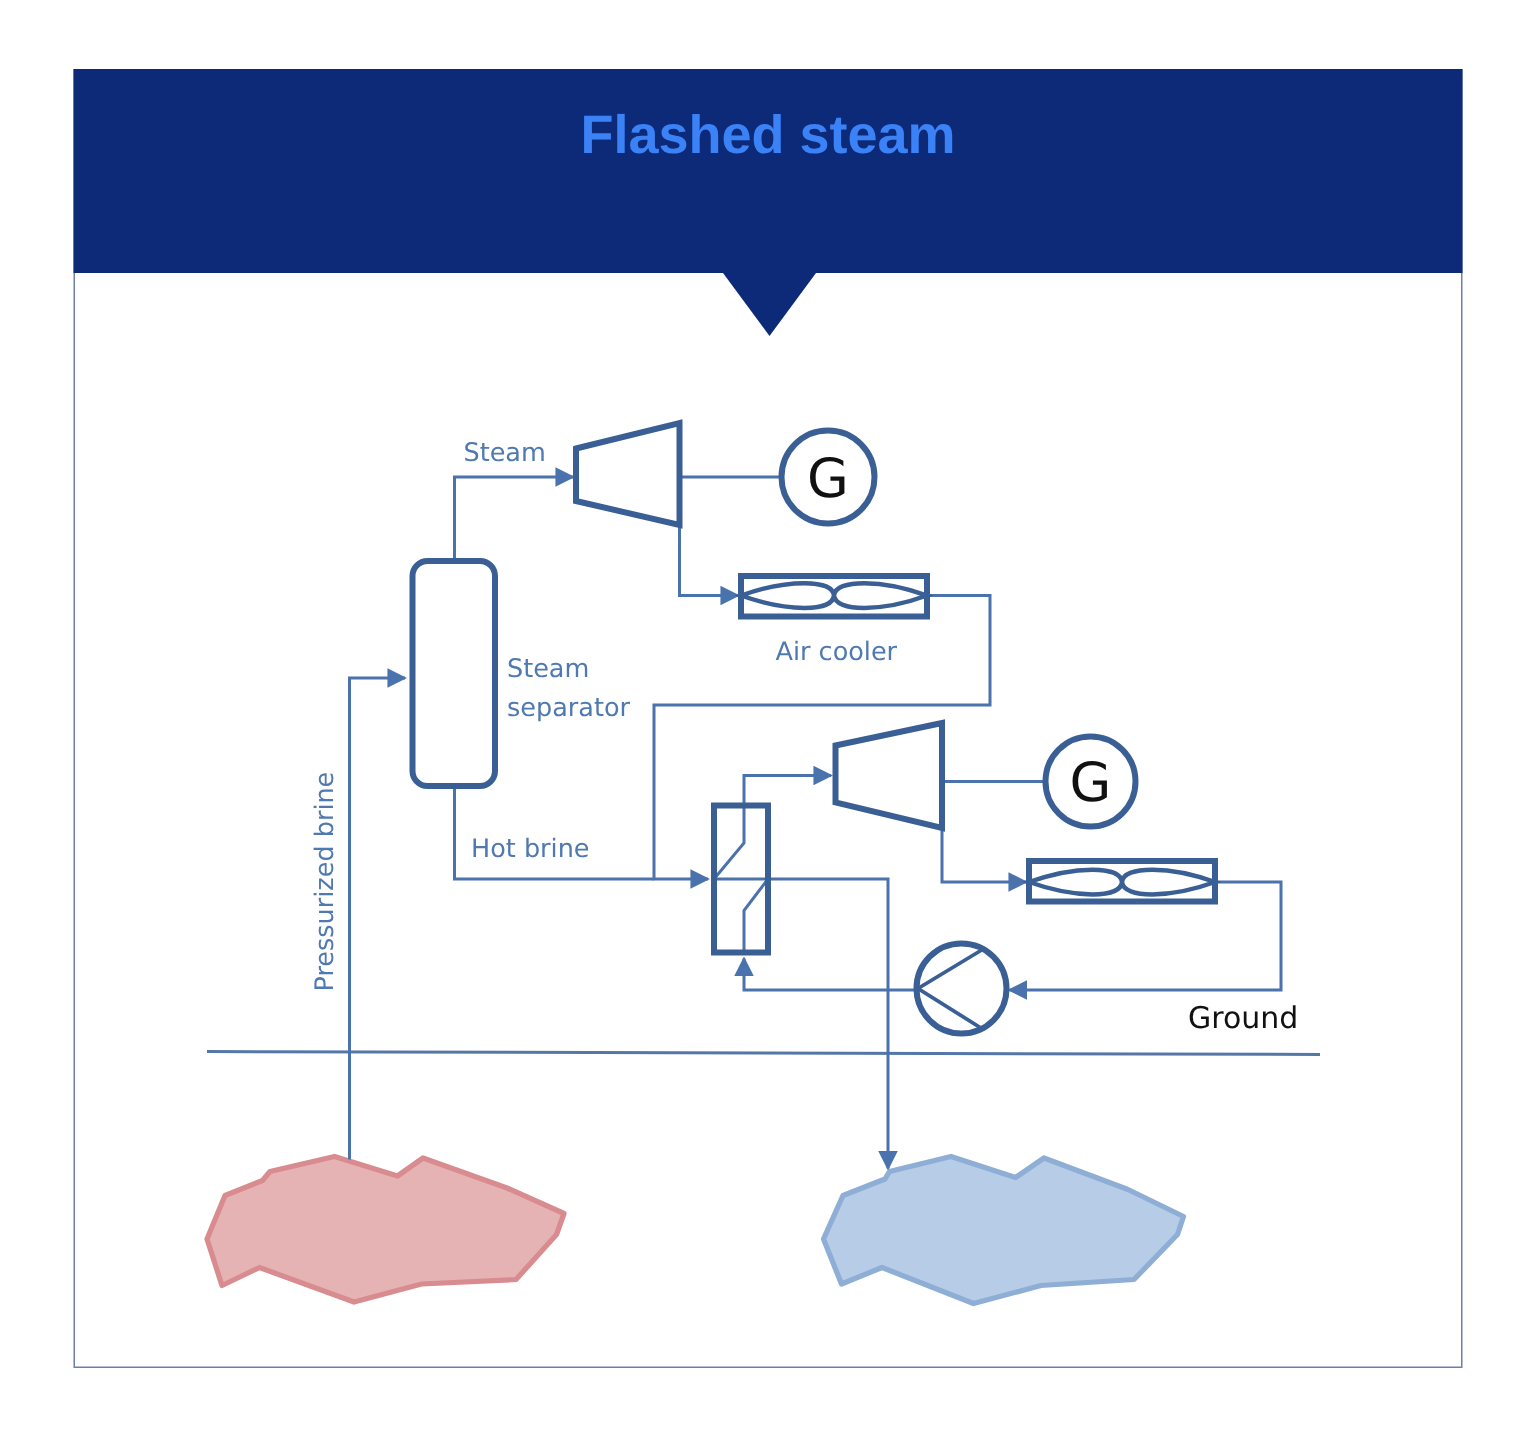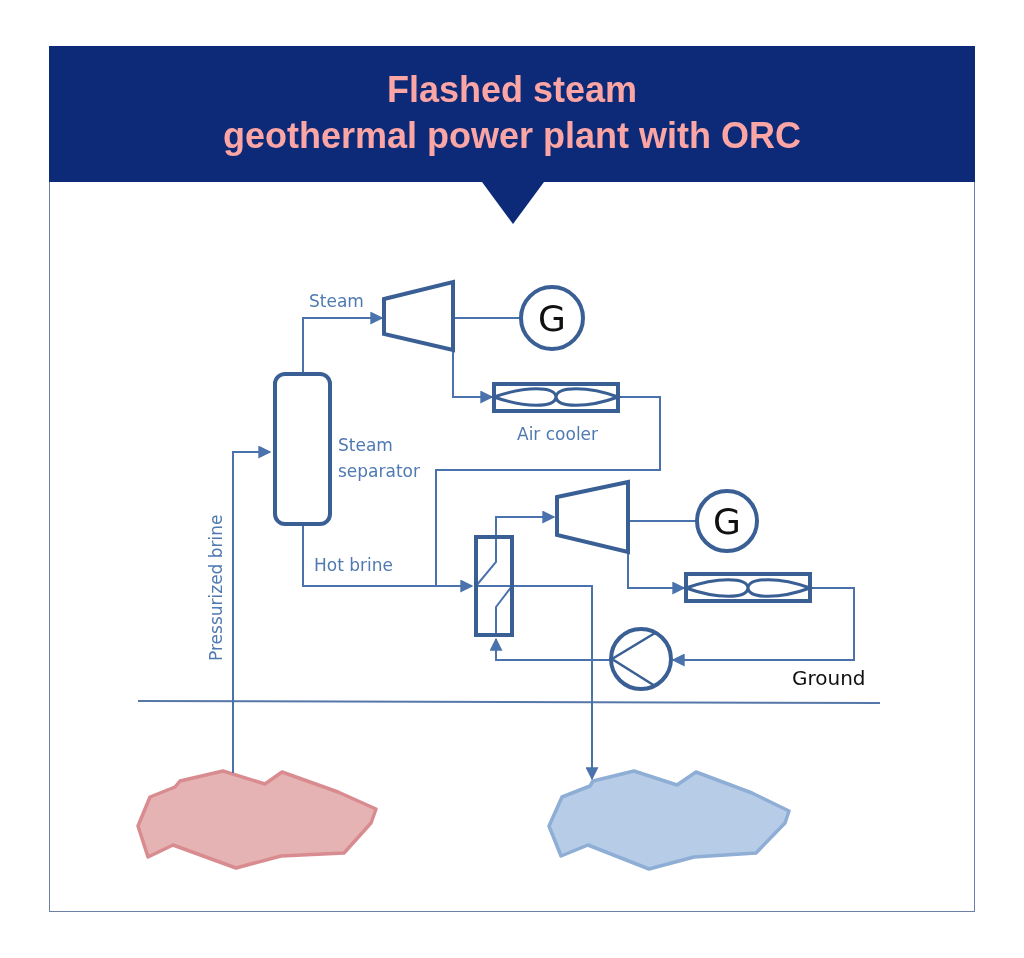--- a/index.html
+++ b/index.html
@@ -10,7 +10,7 @@
     }
     .header {
       position: absolute; left: 49px; top: 46px; width: 926px; height: 136px;
-      background: #0c2a78; color: #fca5a5; text-align: center;
+      background: #0c2a78; color: #3b82f6; text-align: center;
       font-family: "Liberation Sans", sans-serif; font-weight: bold;
       font-size: 36px; line-height: 46px; box-sizing: border-box; padding-top: 21px;
     }

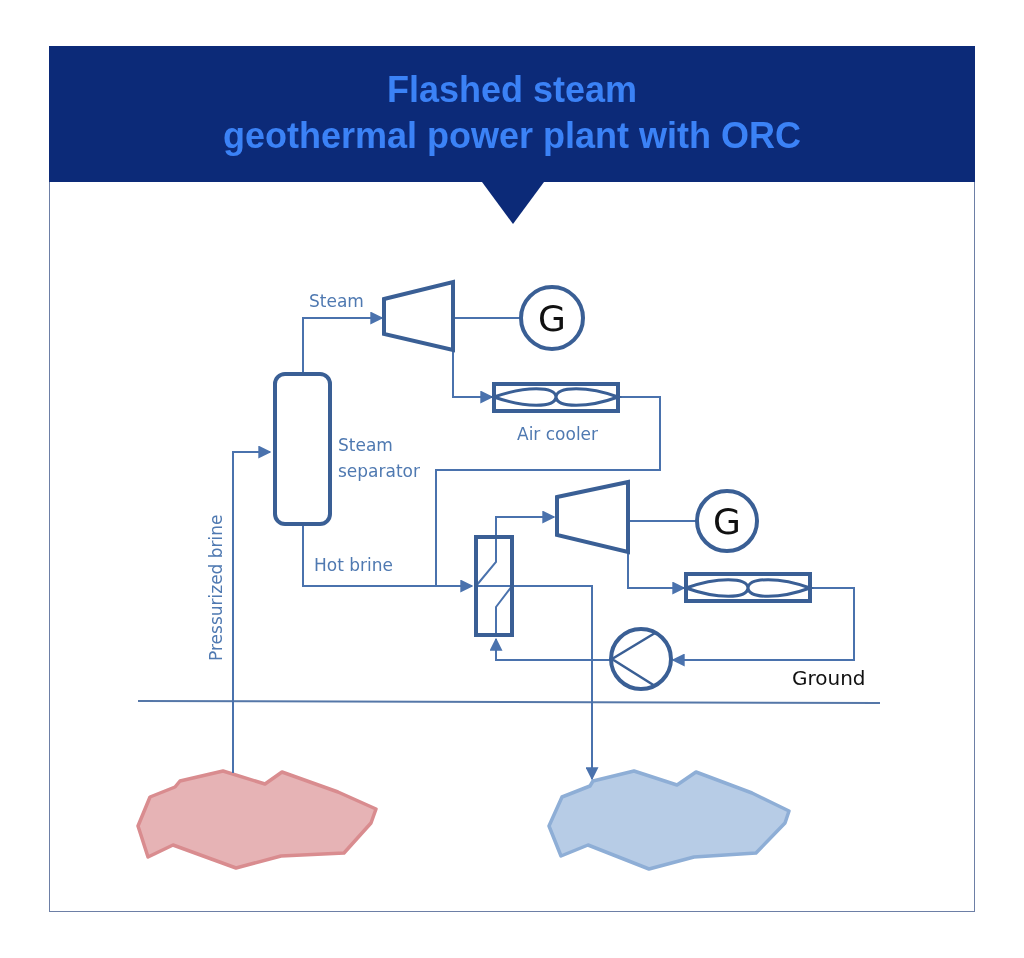--- a/index.html
+++ b/index.html
@@ -26,7 +26,6 @@
 
 <div class="header">
   <div>Flashed steam</div>
-  <div>geothermal power plant with ORC</div>
 </div>
 
 <svg class="diagram" width="1024" height="958" viewBox="0 0 1024 958">

